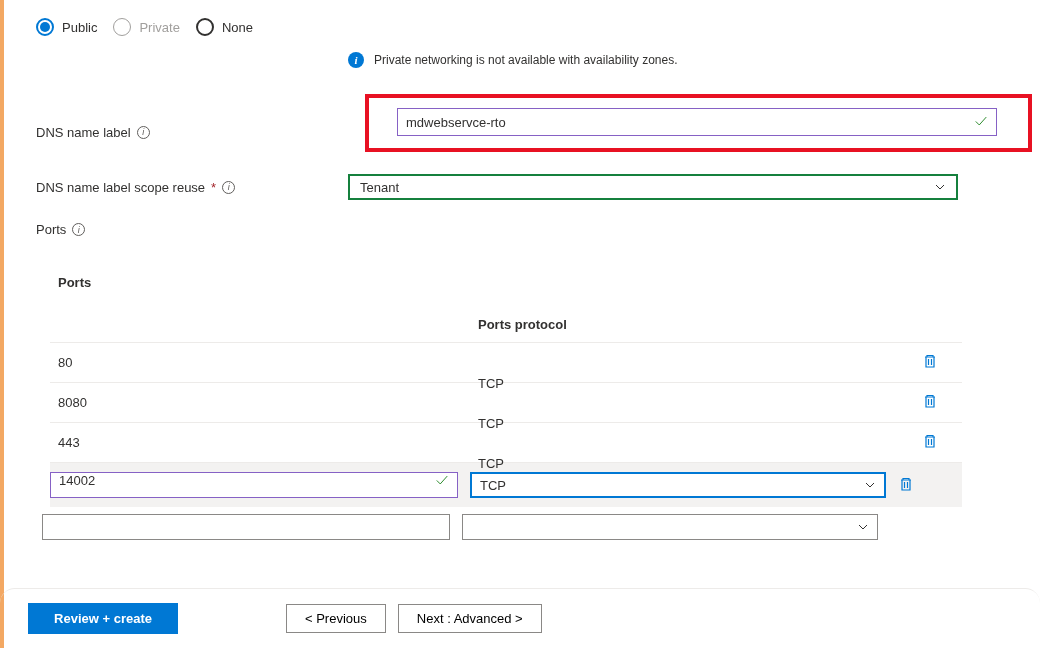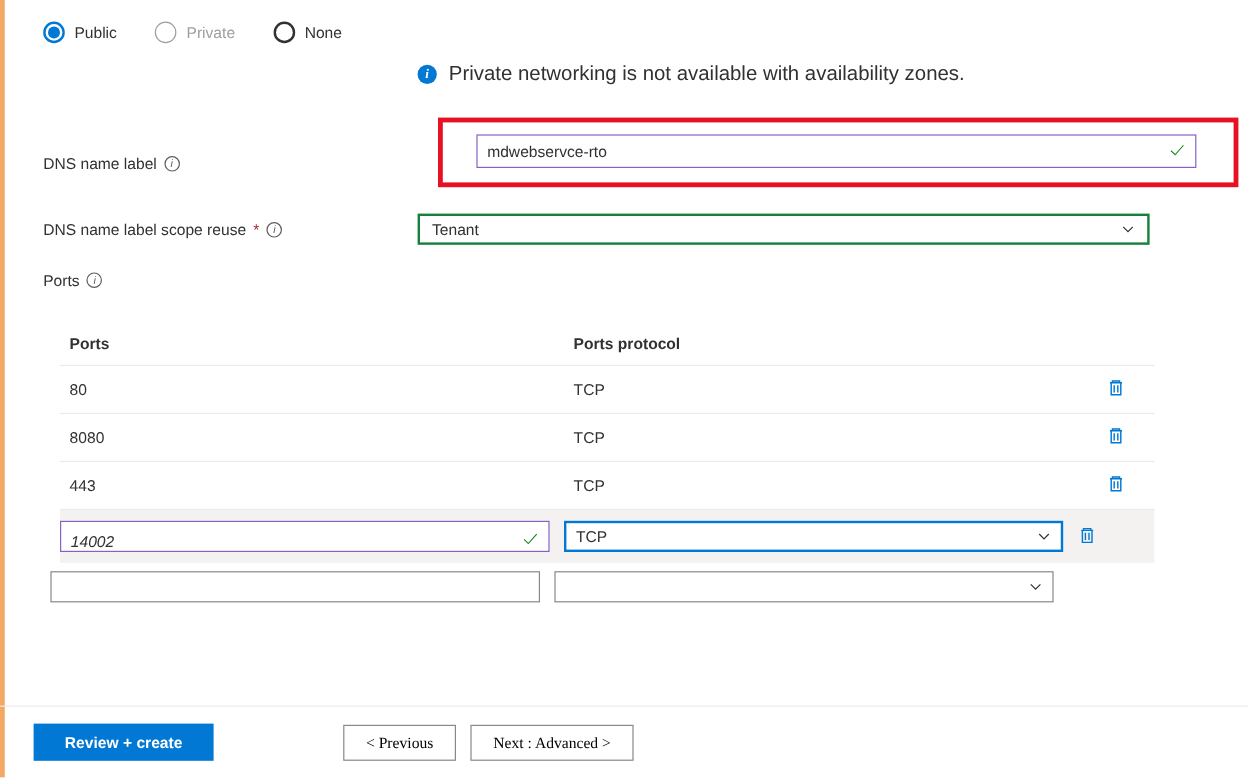--- a/index.html
+++ b/index.html
@@ -54,7 +54,7 @@
     .radio-group {
       display: flex;
       align-items: center;
-      gap: 32px;
+      gap: 16px;
     }
     .radio-item {
       display: flex;

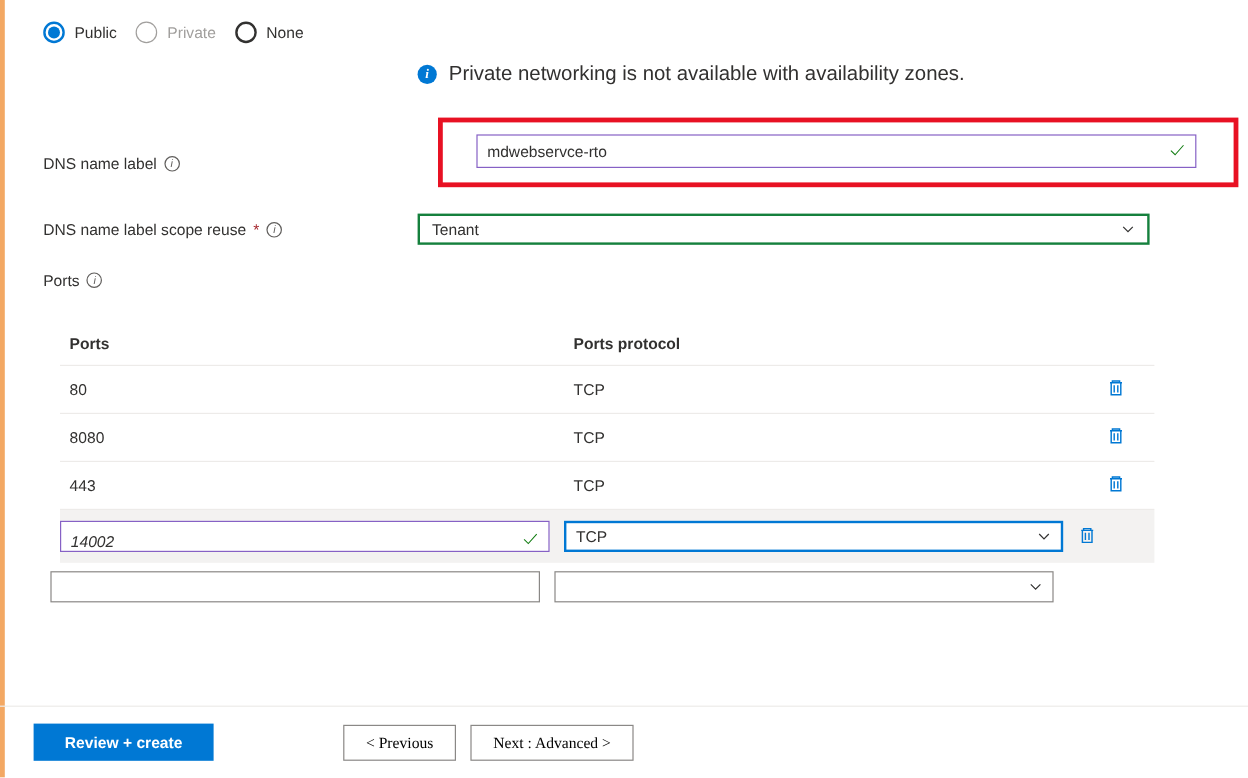--- a/index.html
+++ b/index.html
@@ -106,7 +106,7 @@
       font-weight: bold;
       font-size: 11px;
     }
-    .info-text { font-size: 17px; color: #323130; }
+    .info-text { font-size: 12px; color: #323130; }
 
     
     .highlight-wrap {

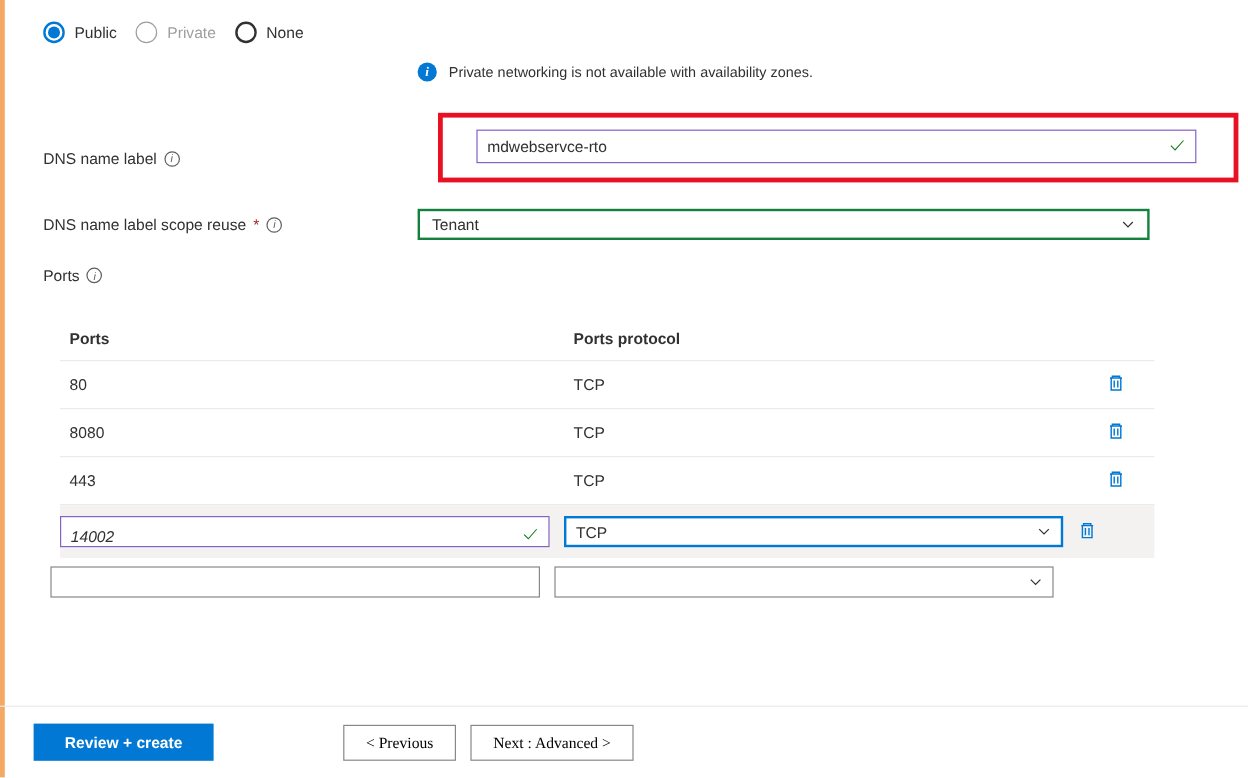--- a/index.html
+++ b/index.html
@@ -164,7 +164,7 @@
       border-bottom: 1px solid #edebe9;
     }
     .col-port { width: 420px; }
-    .col-proto { width: 420px; }
+    .col-proto { width: 420px; margin-top: 42px; }
     .col-del { width: 40px; text-align: right; }
     .ports-row {
       display: flex;

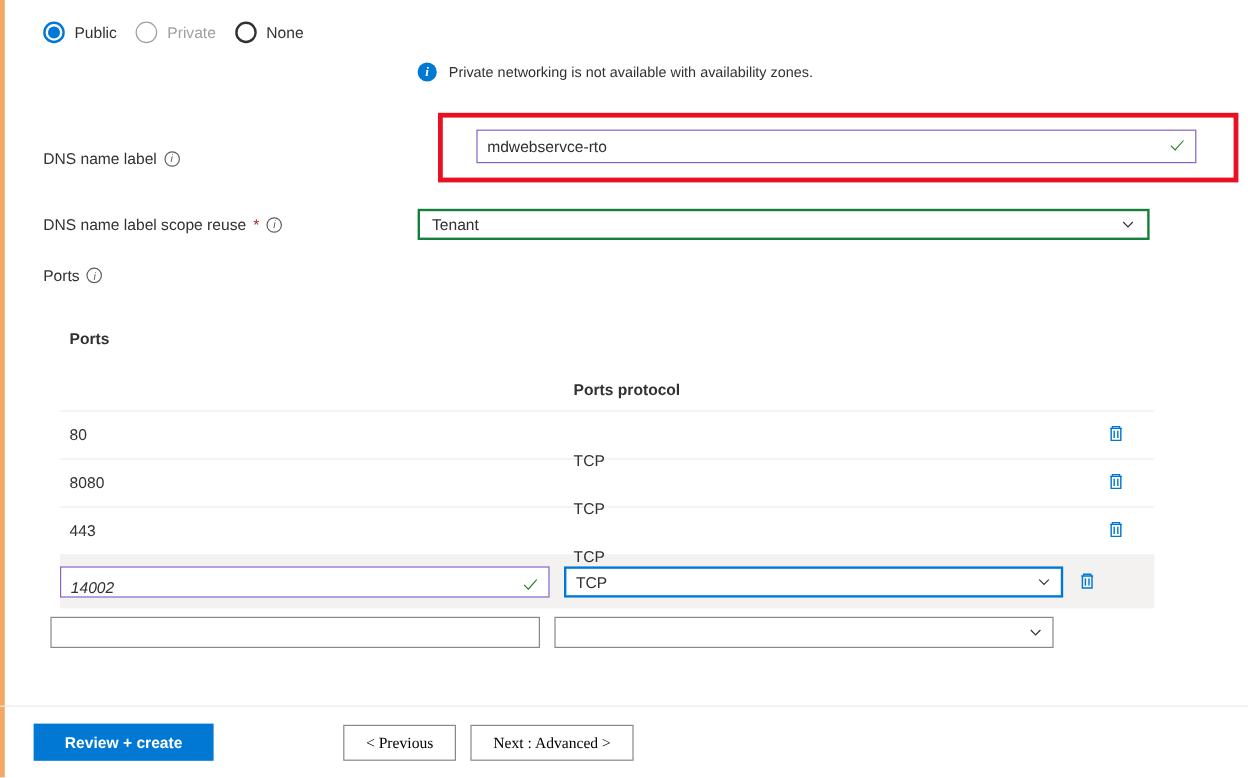--- a/index.html
+++ b/index.html
@@ -195,11 +195,10 @@
       padding: 0 8px;
       font-size: 13px;
       display: flex;
-      align-items: flex-end;
+      align-items: flex-start;
       justify-content: space-between;
       background: #fff;
       margin-left: -8px;
-      font-style: italic;
     }
     .port-input.plain { border-color: #8a8886; }
     .edit-gap { width: 12px; }

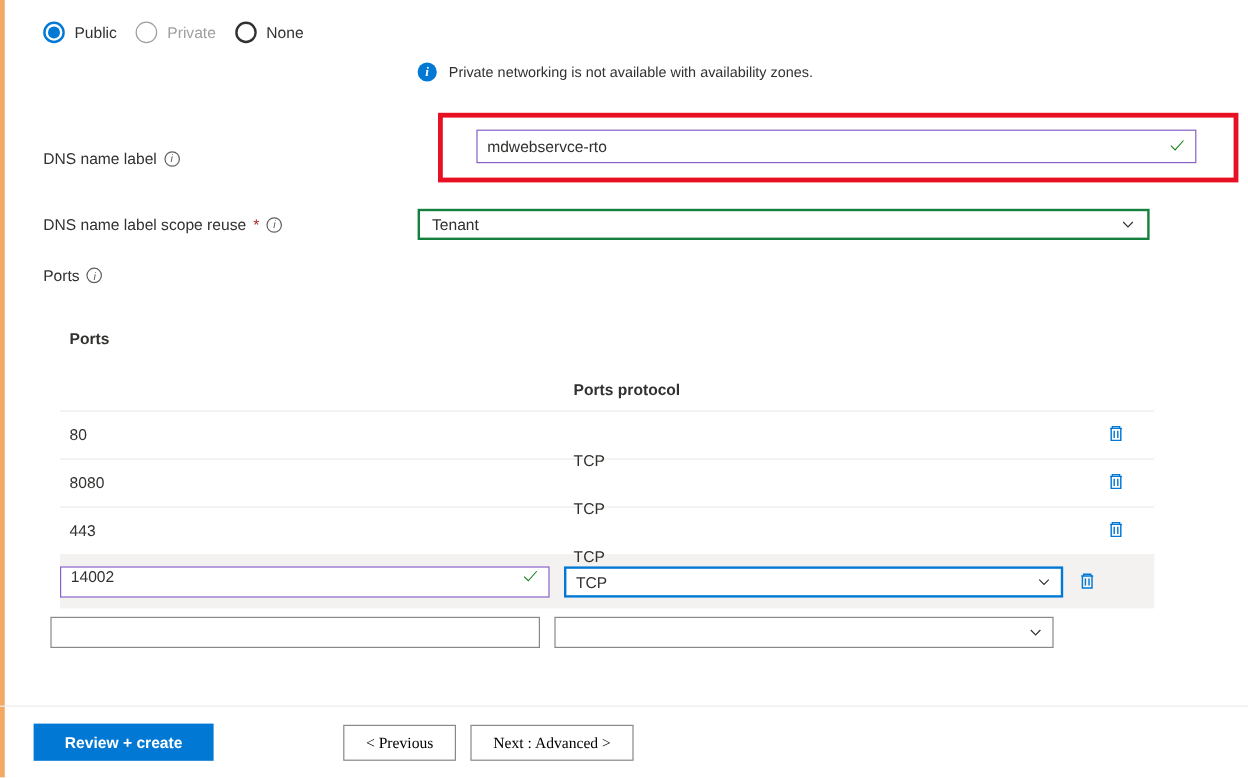--- a/index.html
+++ b/index.html
@@ -224,6 +224,7 @@
       display: flex;
       gap: 12px;
       align-items: center;
+      border-radius: 15px;
     }
     .btn-primary {
       background: #0078d4;

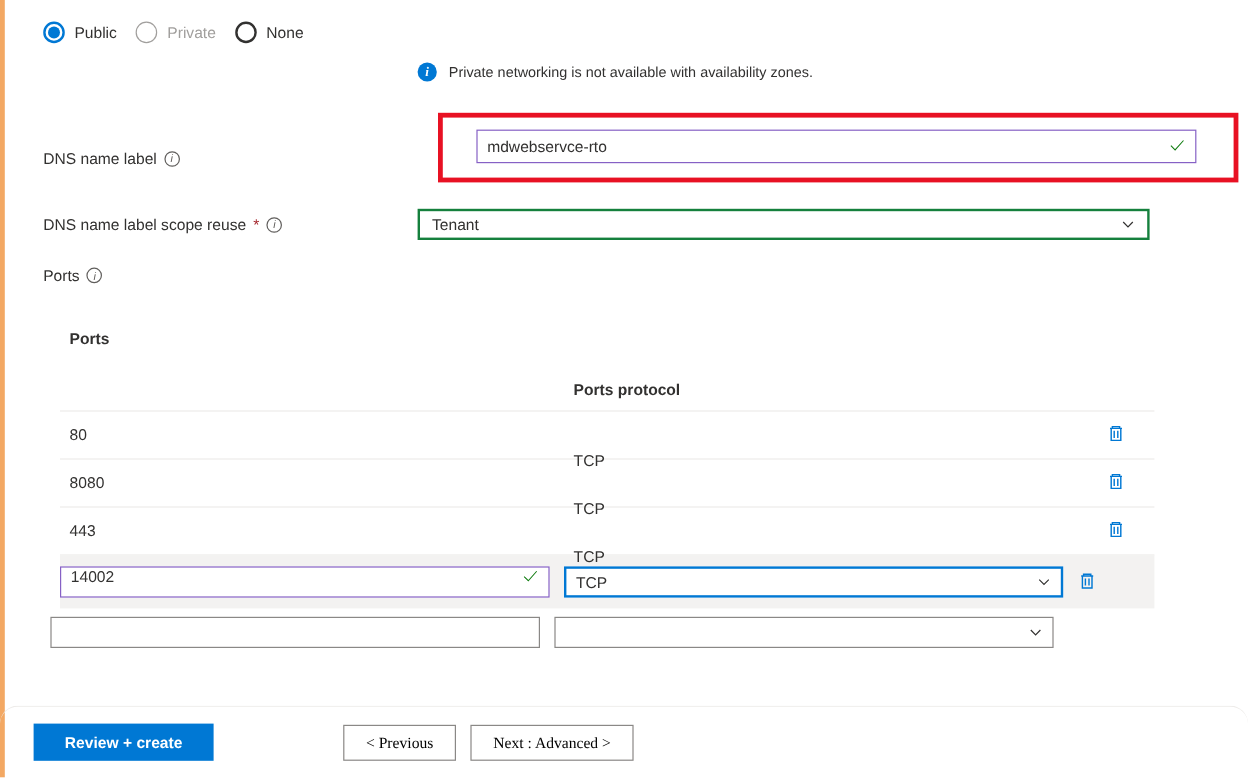--- a/index.html
+++ b/index.html
@@ -243,7 +243,6 @@
       padding: 6px 18px;
       font-size: 13px;
       cursor: pointer;
-      font-family: Liberation Serif, serif;
     }
   </style>
 </head>

